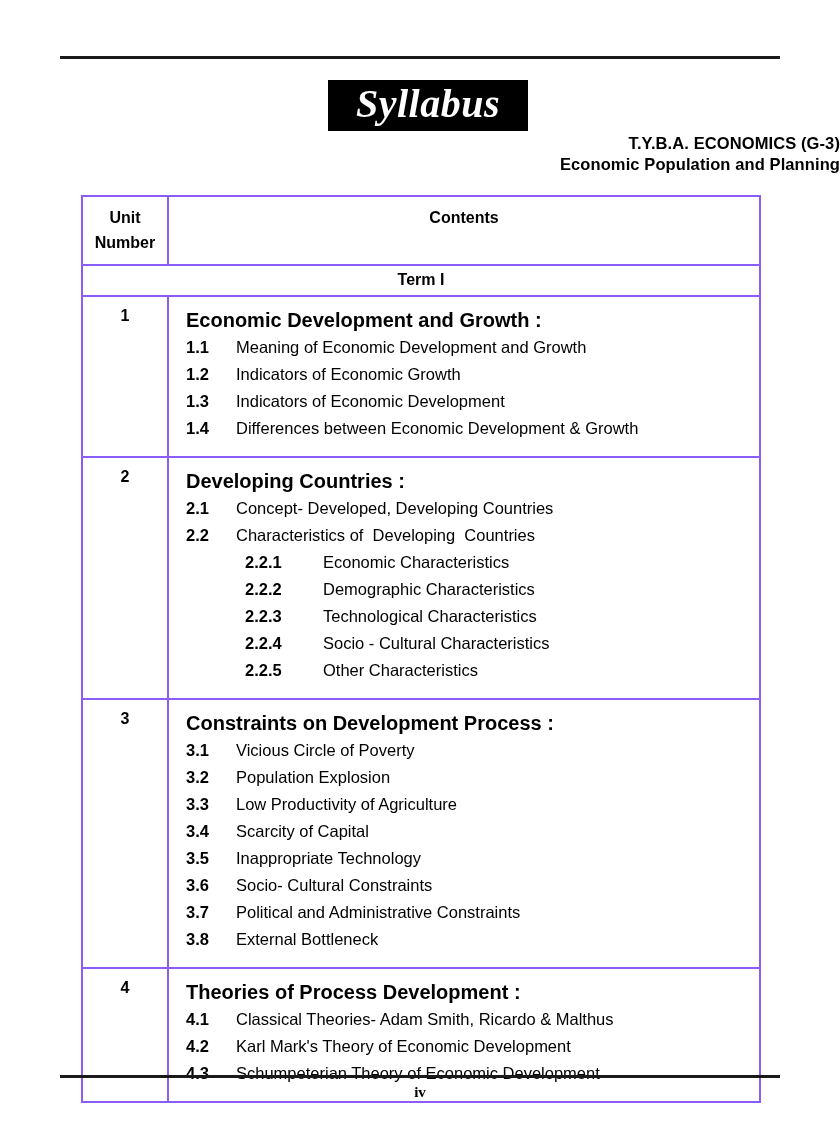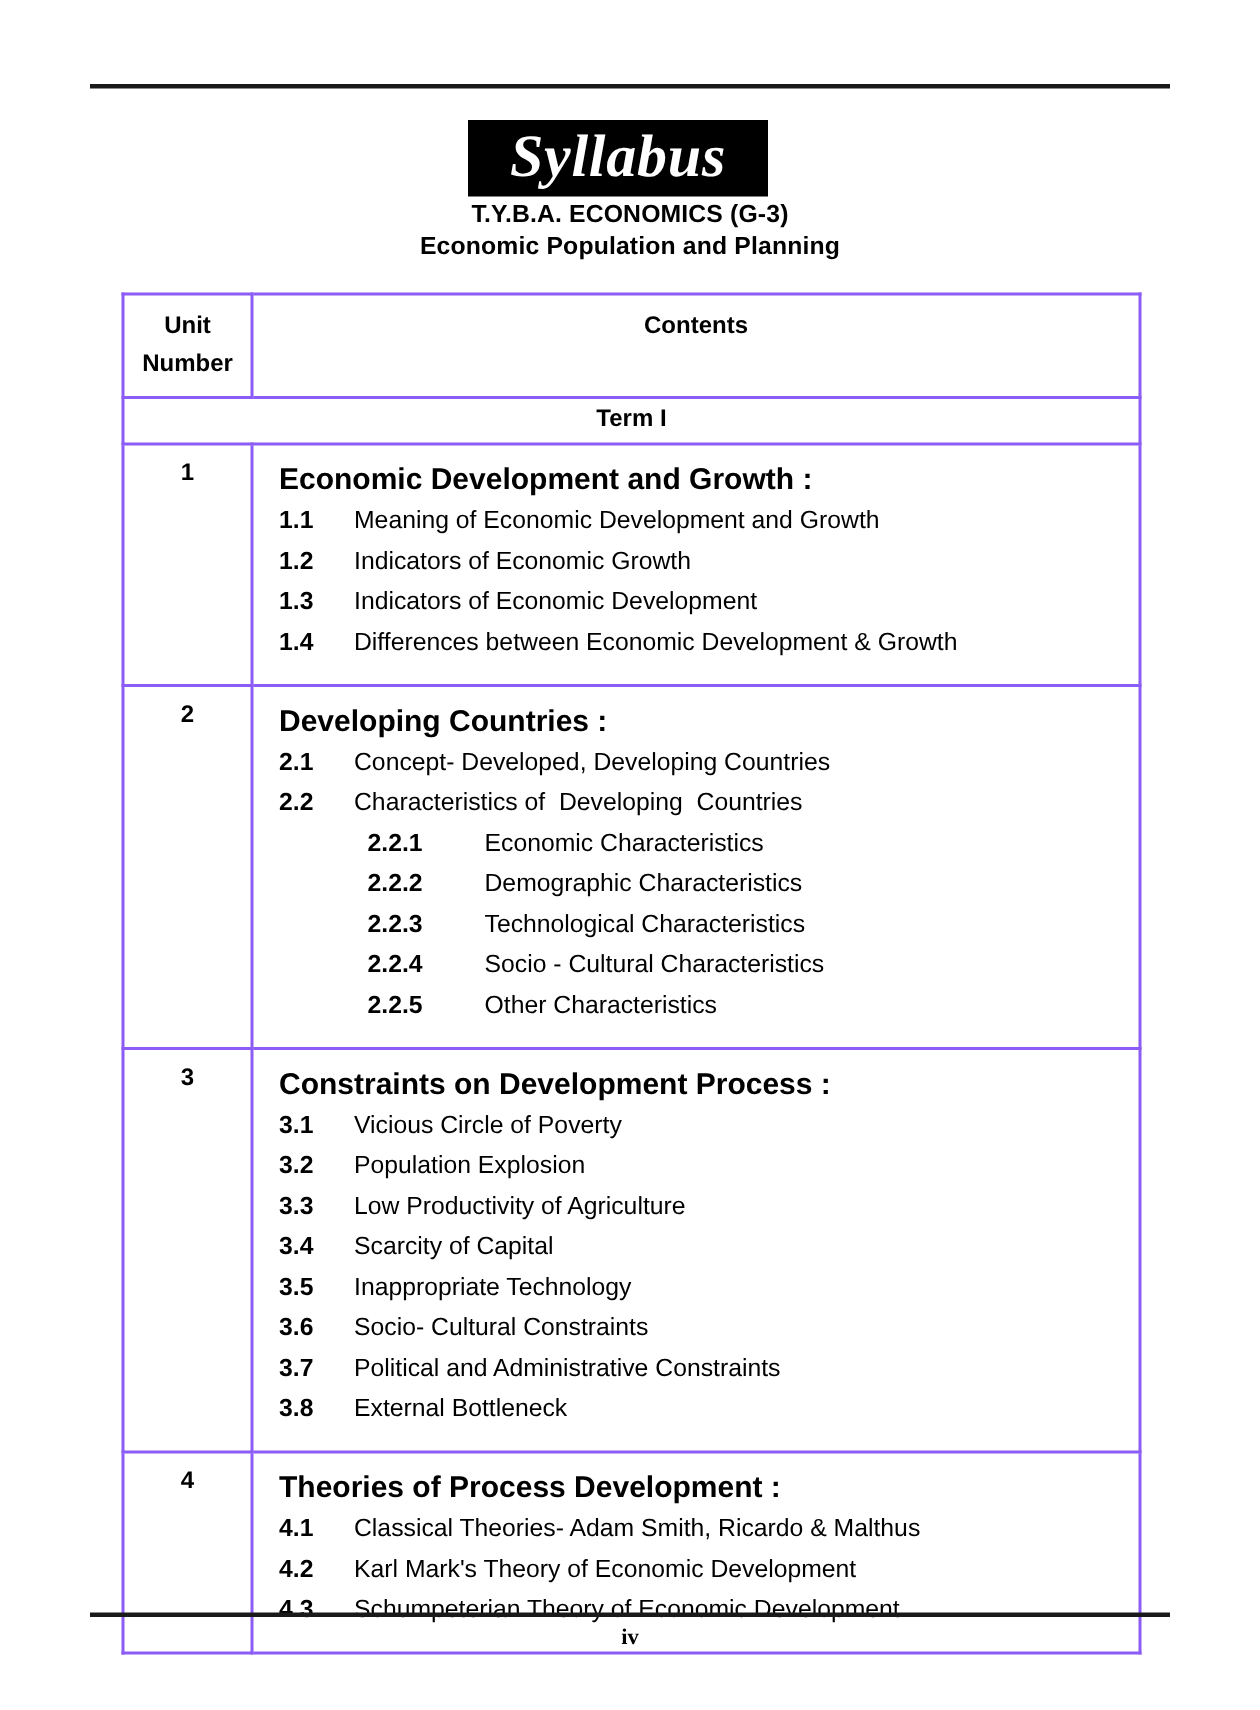--- a/index.html
+++ b/index.html
@@ -36,7 +36,7 @@
   
   .banner {
     position: absolute;
-    left: 312px;
+    left: 328px;
     top: 80px;
     width: 200px;
     height: 51px;

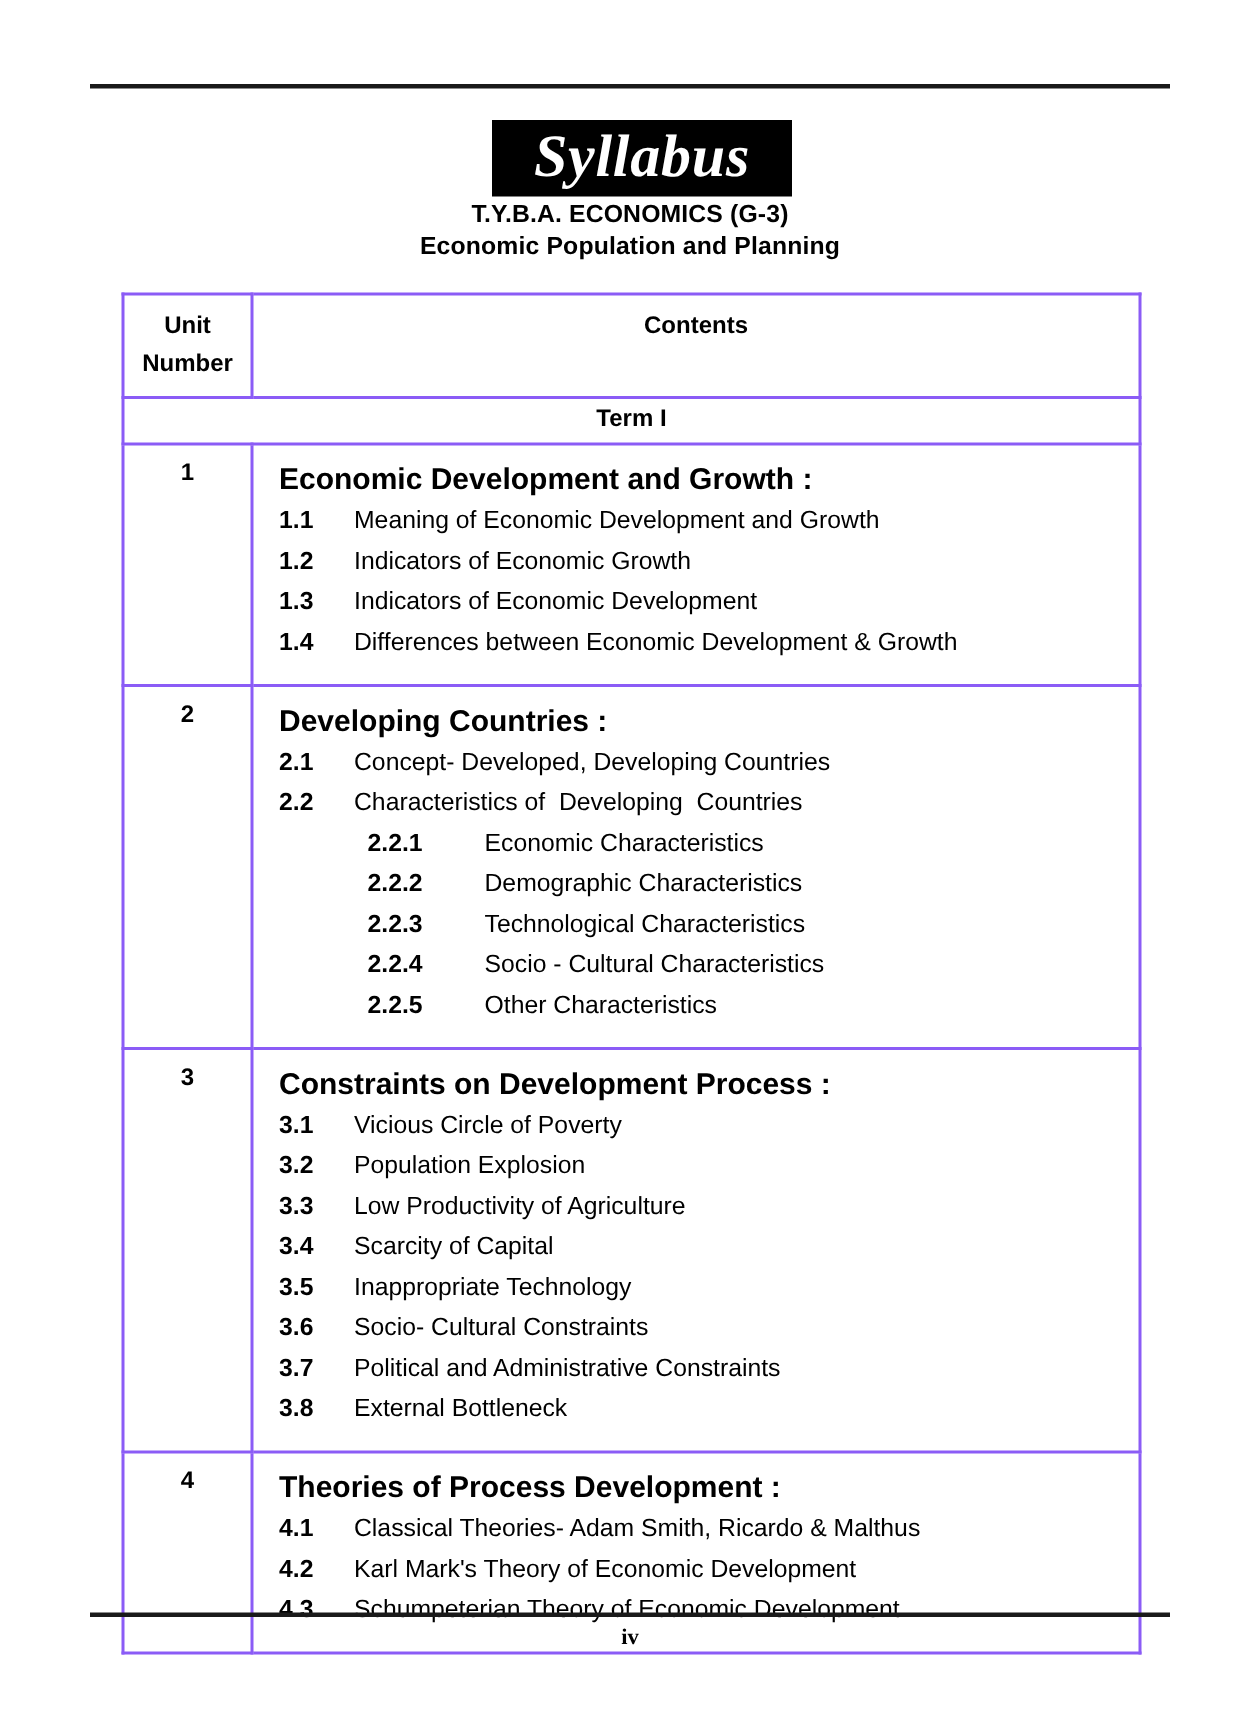--- a/index.html
+++ b/index.html
@@ -62,7 +62,7 @@
     left: 0;
     top: 133px;
     width: 840px;
-    text-align: center;
+    text-align: right;
   }
   .heading-line {
     font-size: 16.5px;

